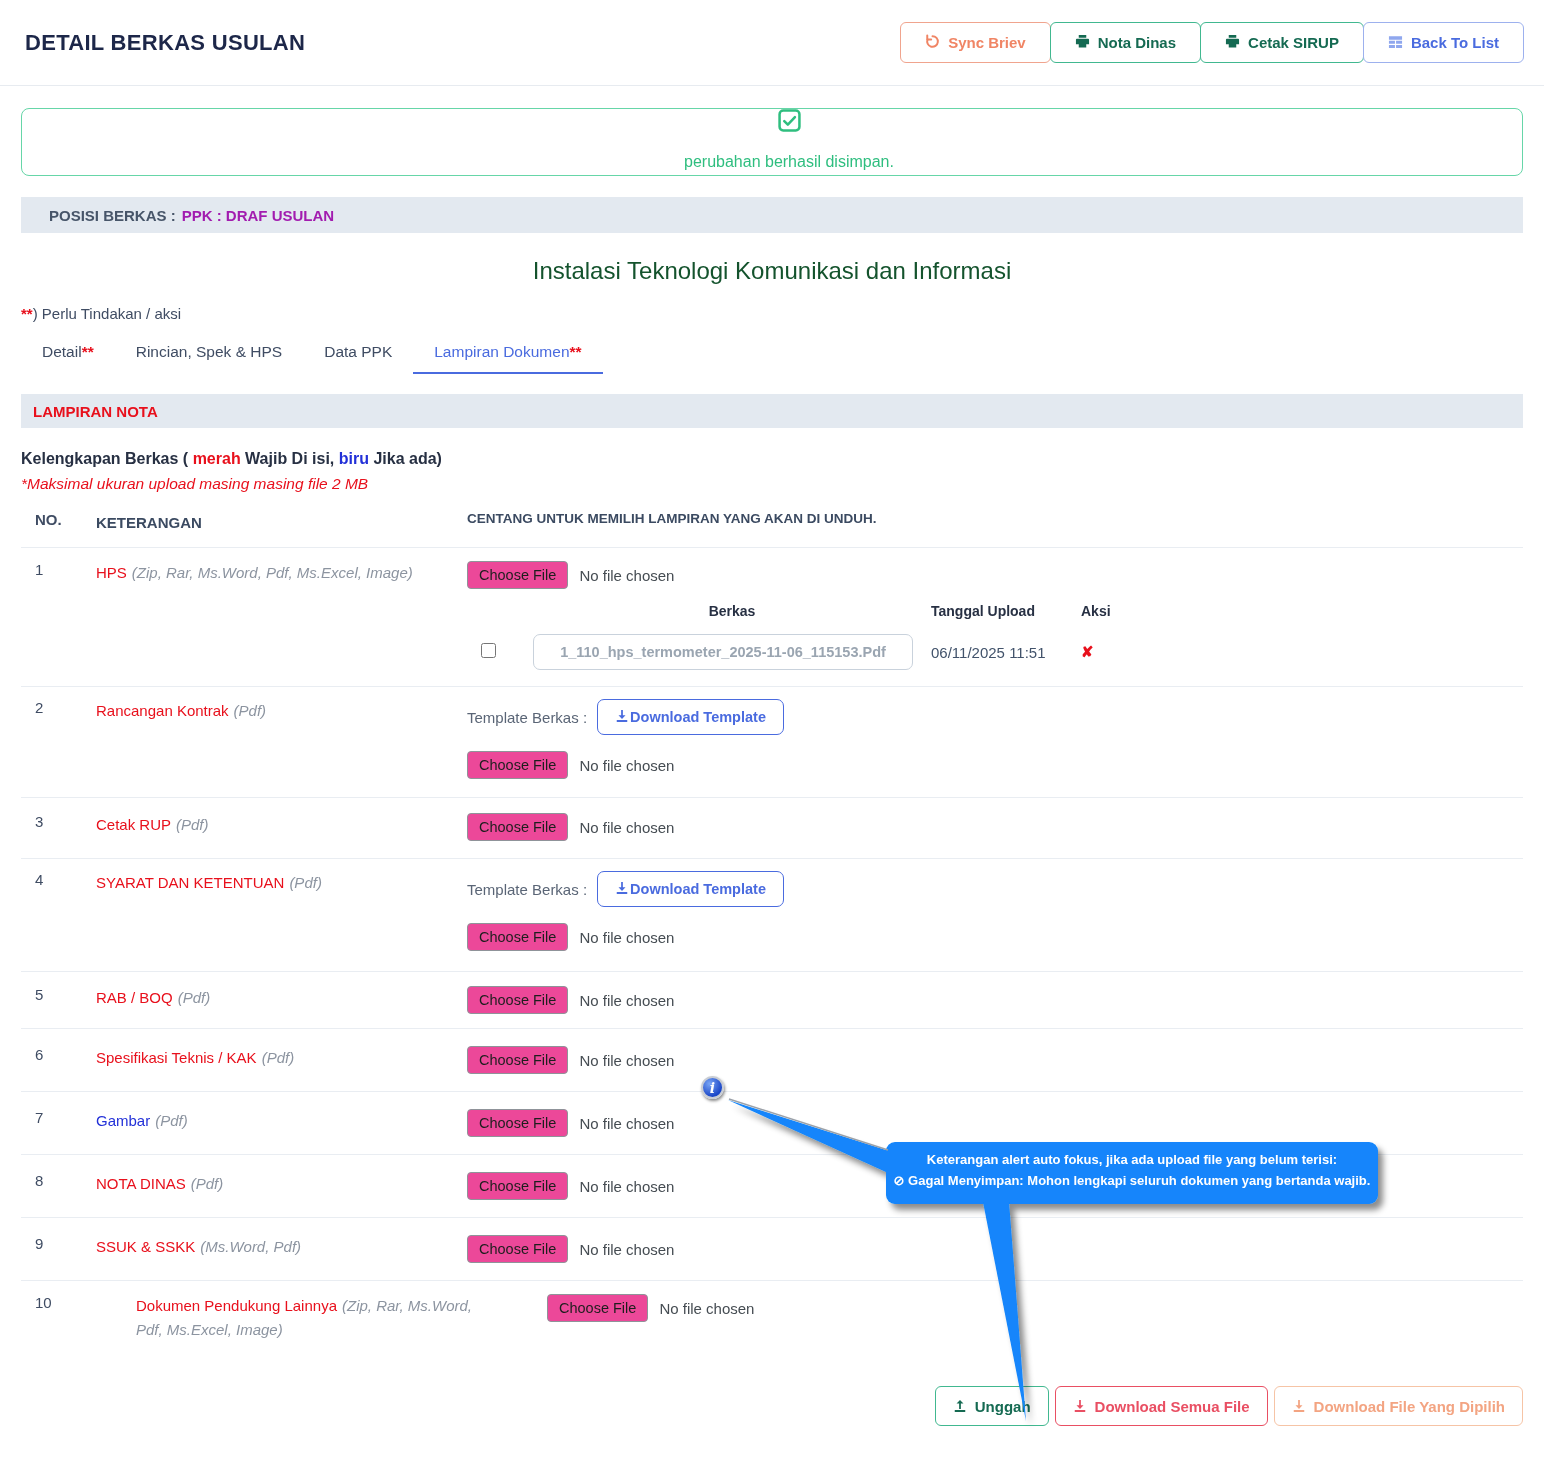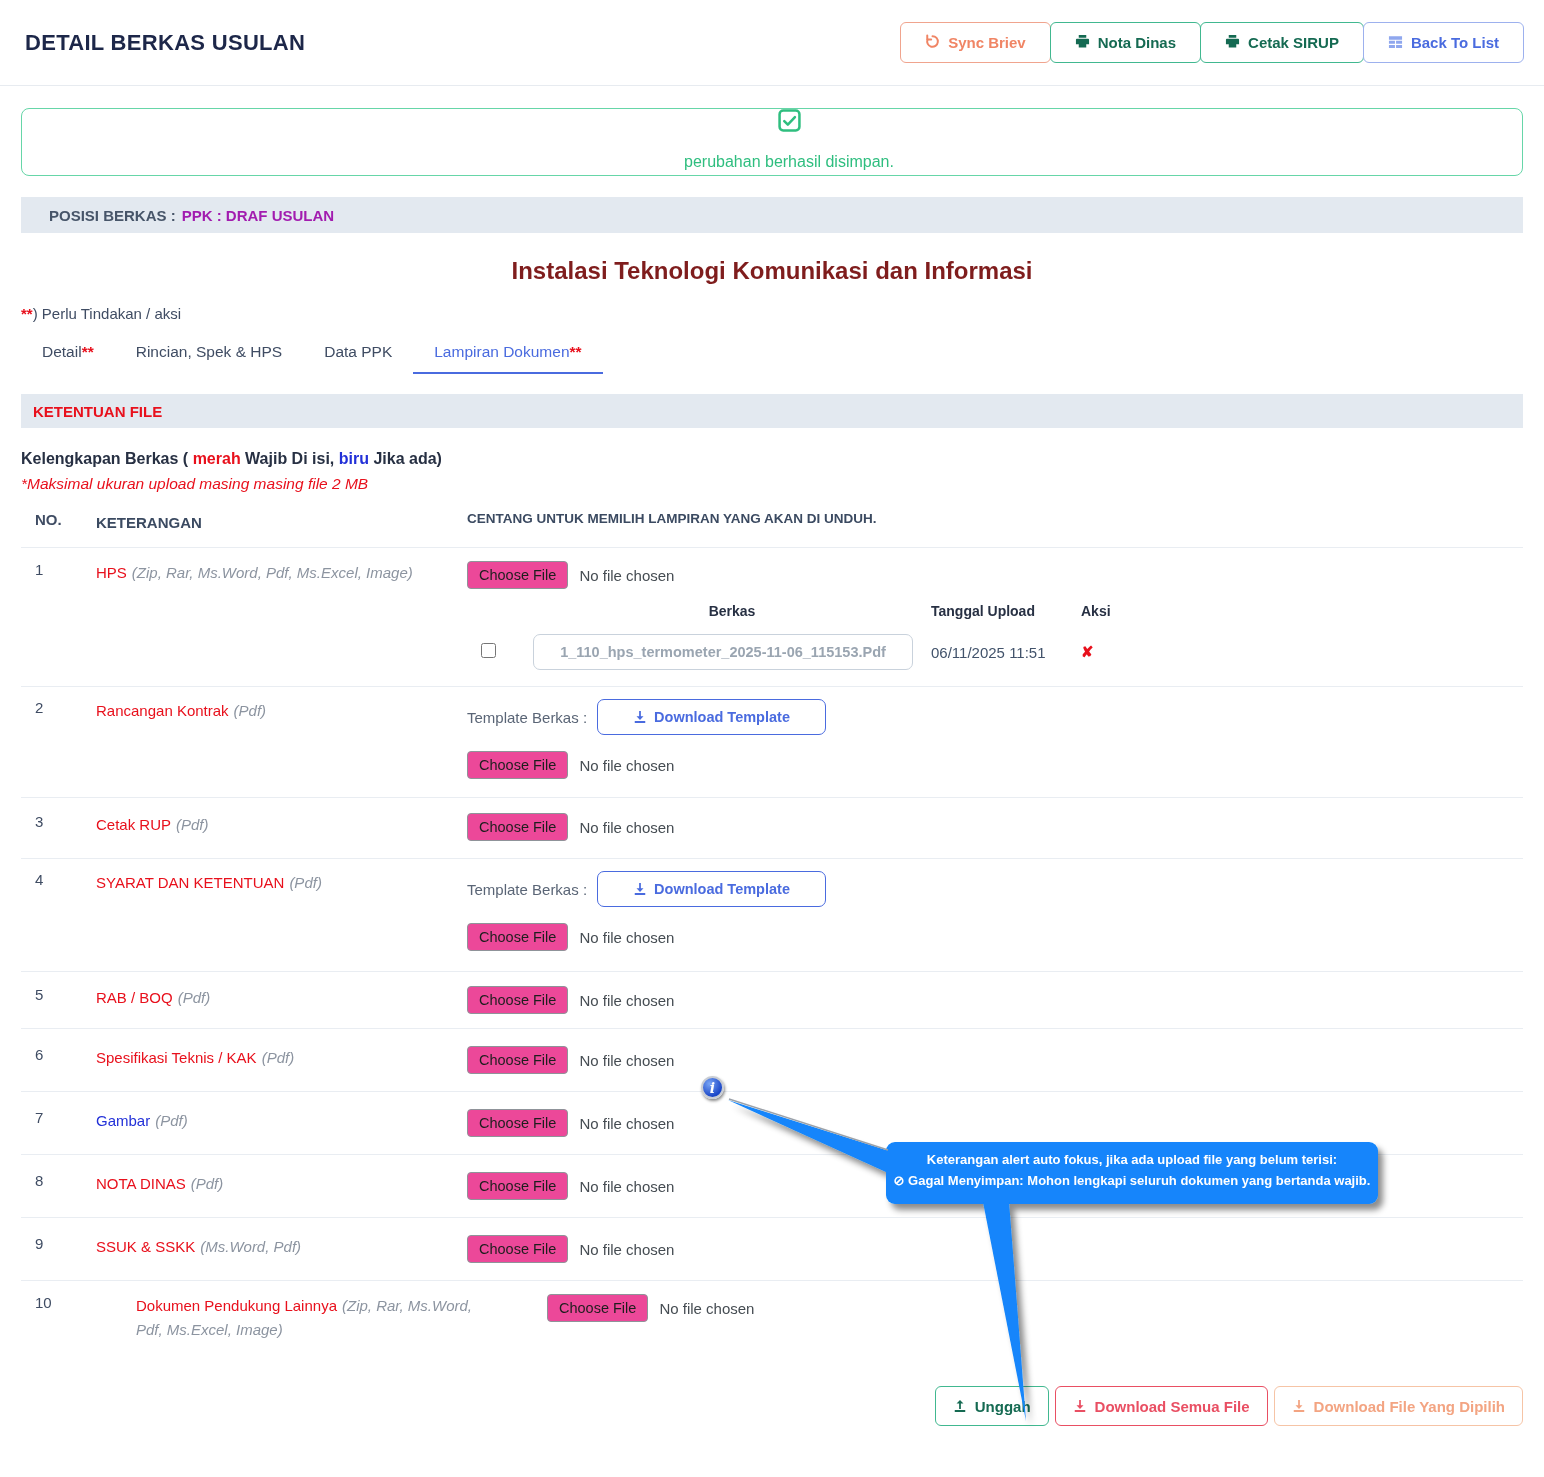--- a/index.html
+++ b/index.html
@@ -32,7 +32,7 @@
   .posisi .val { color:#a21caf; margin-left:6px; }
 
   
-  .ptitle { margin-top:24px; text-align:center; font-size:24px; font-weight:700; color:#7f1d1d; }
+  .ptitle { margin-top:24px; text-align:center; font-size:24px; font-weight:400; color:#14532d; }
   .note { margin:20px 0 0 21px; font-size:15px; color:#3f4c63; }
   .stars { color:#e8101c; font-weight:700; }
   .tabs { margin:12px 0 0 21px; display:flex; }

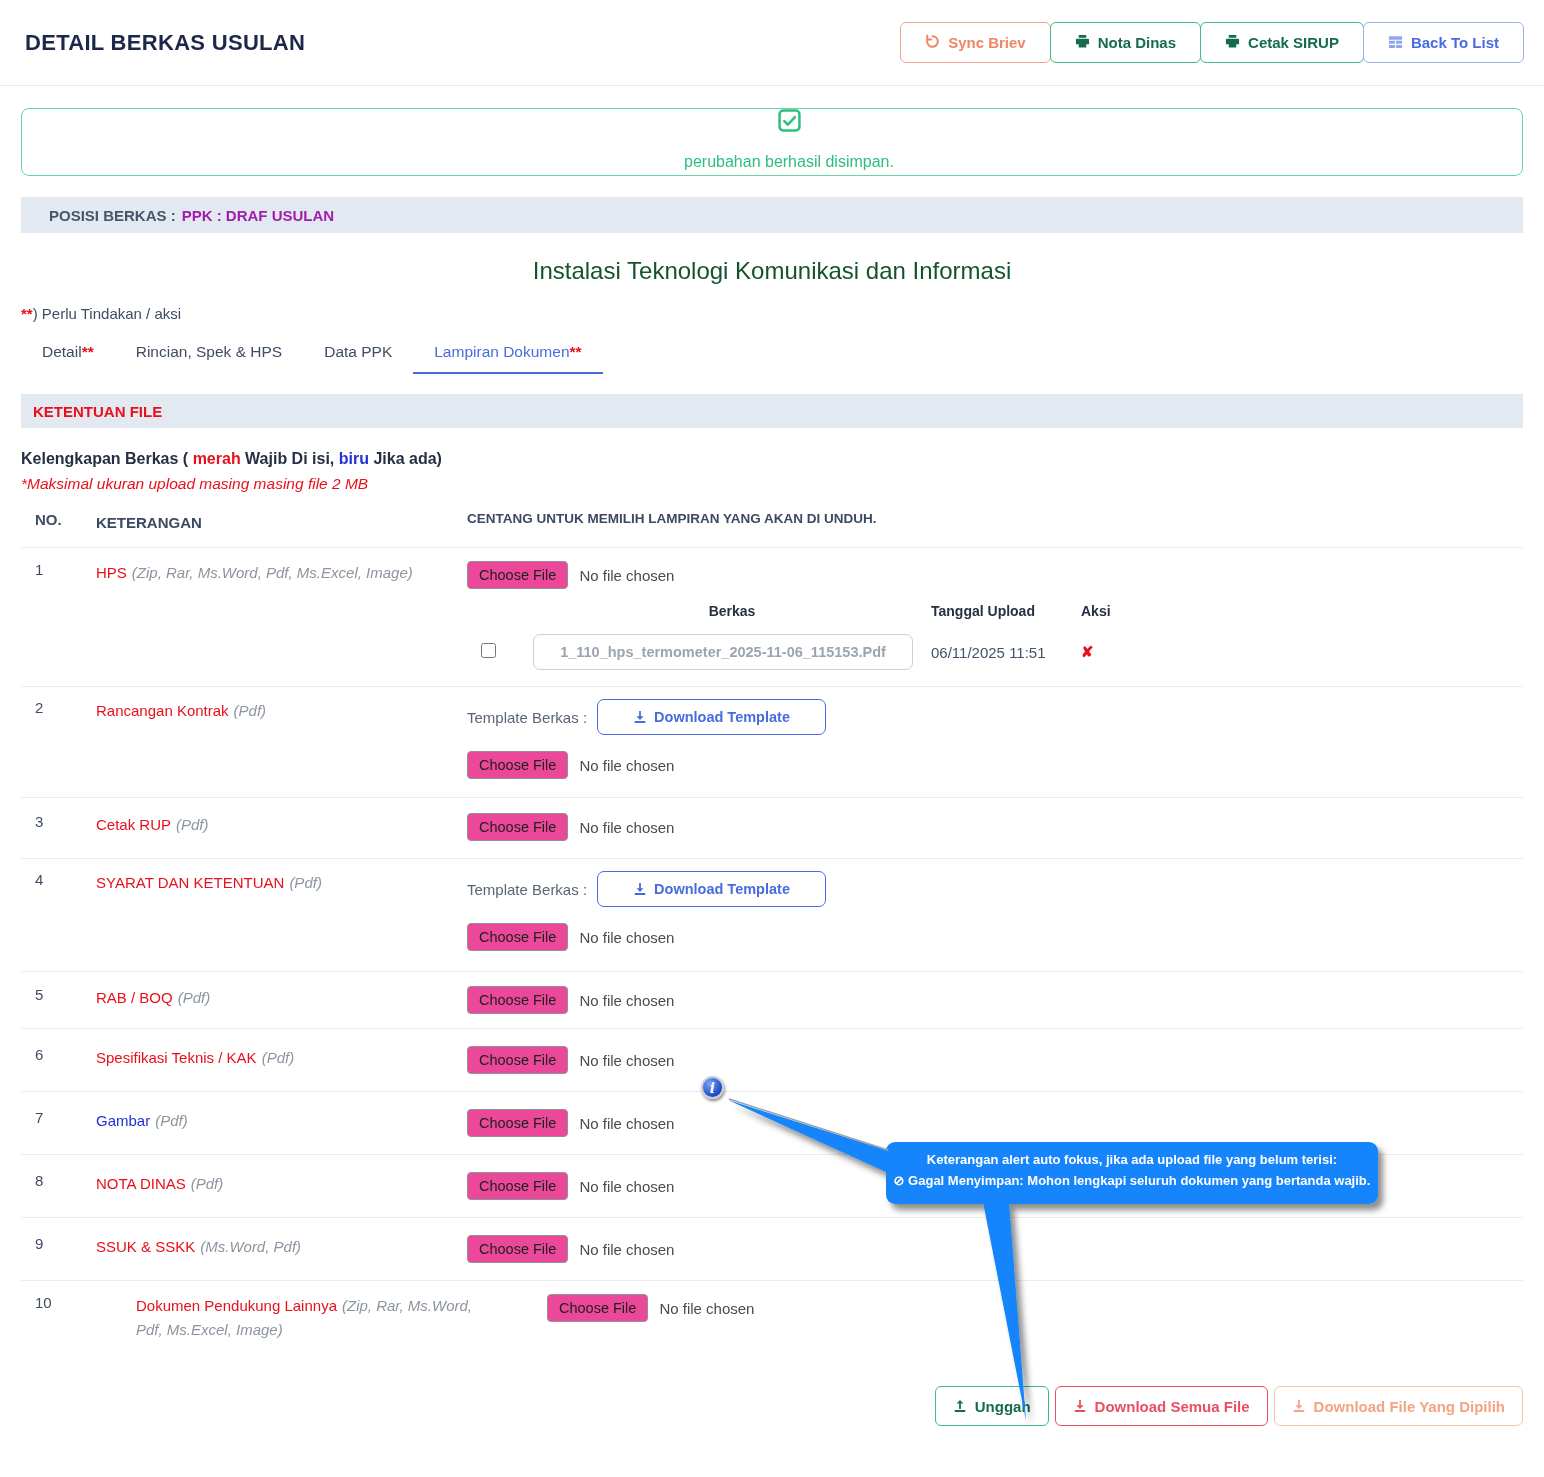--- a/index.html
+++ b/index.html
@@ -184,7 +184,7 @@
     </div>
   </div>
 
-  <div class="secbar">KETENTUAN FILE</div>
+  <div class="secbar">LAMPIRAN NOTA</div>
 
   <div class="legend">
     <span>Kelengkapan Berkas ( </span><span class="r">merah</span><span> Wajib Di isi, </span><span class="b">biru</span><span> Jika ada)</span>

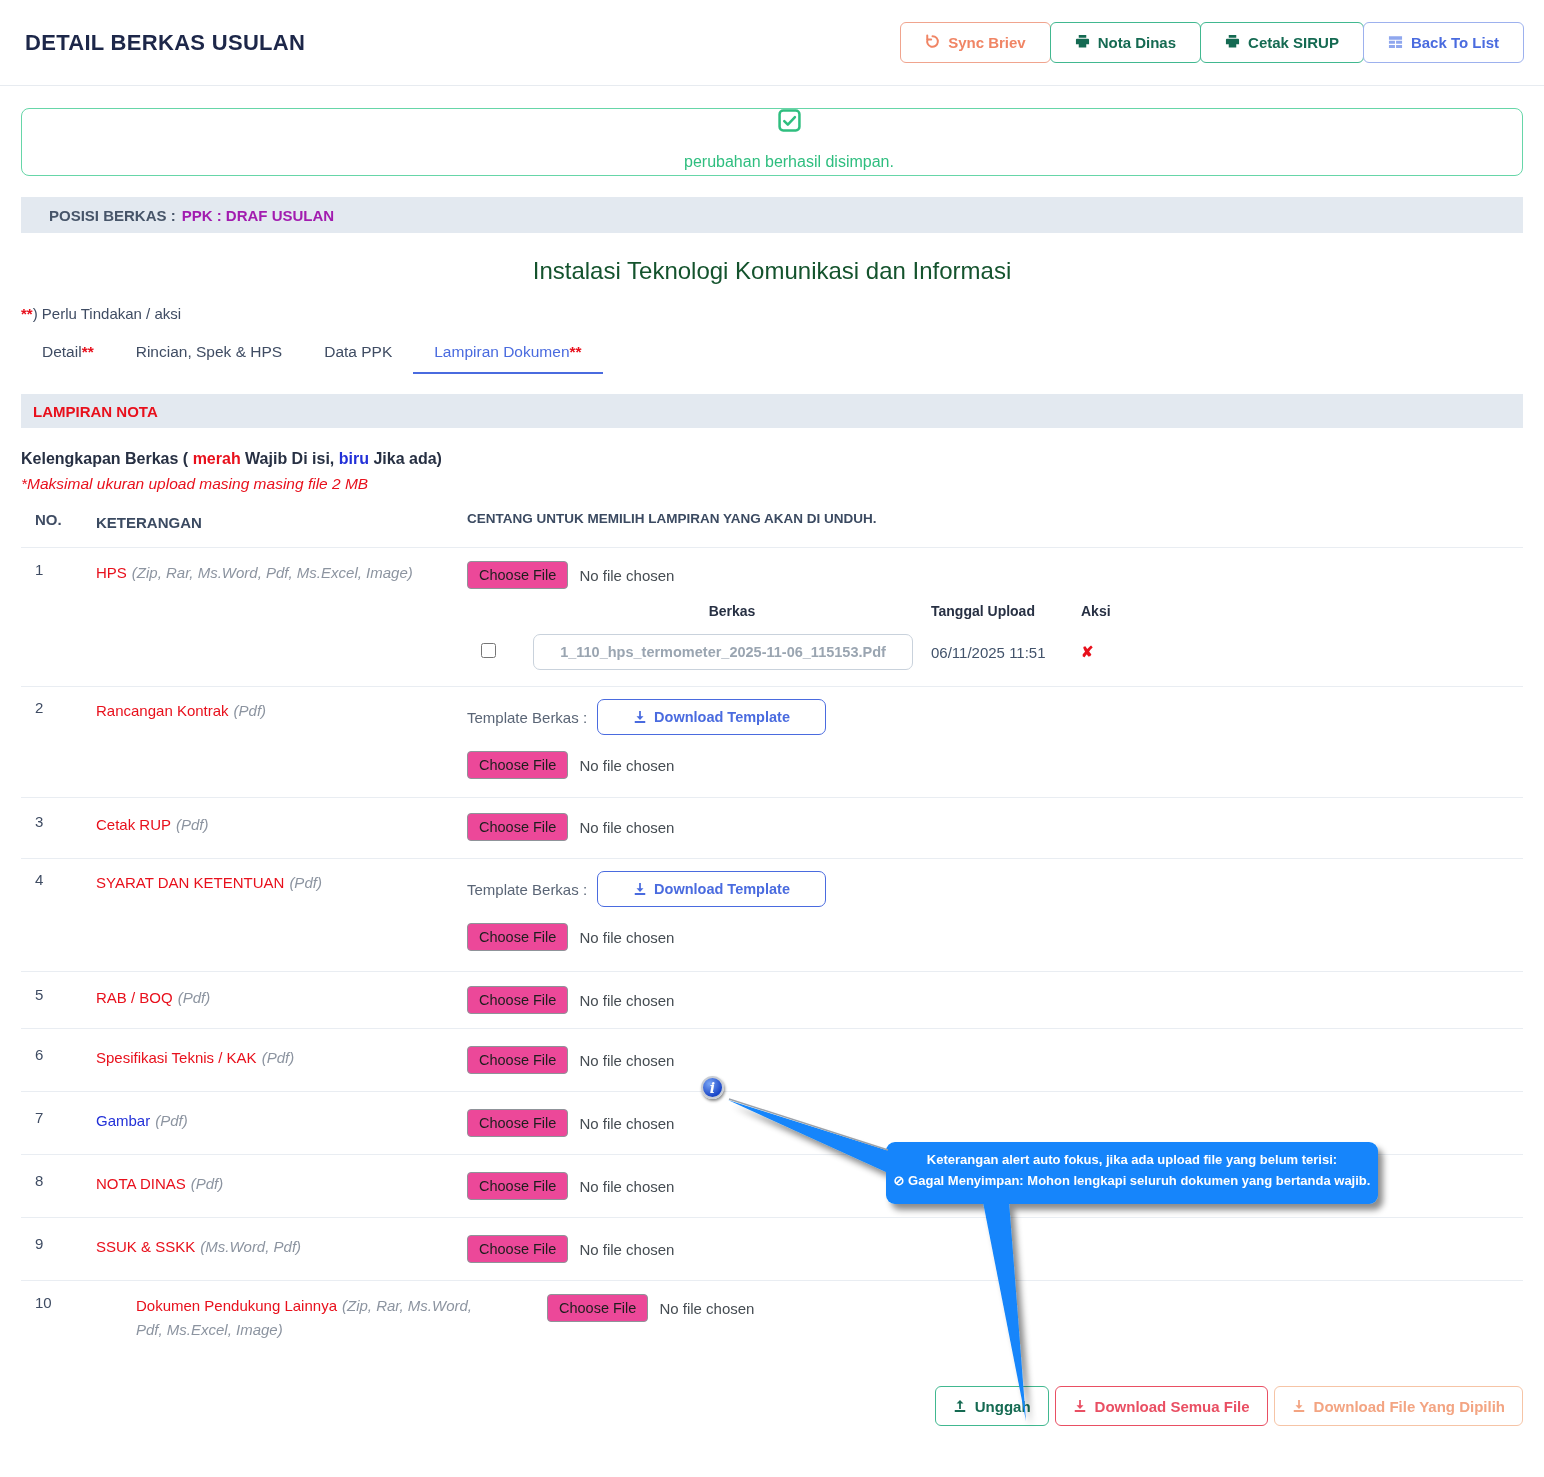--- a/index.html
+++ b/index.html
@@ -69,8 +69,8 @@
   
   .tpl-line { display:flex; align-items:center; margin-bottom:16px; }
   .tpl-lab { font-size:15px; color:#5a6576; }
-  .tpl-btn { margin-left:10px; display:flex; align-items:center; gap:7px; border:1px solid #4a6bdf;
-             border-radius:7px; background:#fff; padding:9px 35px; color:#4a6bdf; font-size:14.5px;
+  .tpl-btn { margin-left:10px; display:flex; align-items:flex-start; gap:1px; border:1px solid #4a6bdf;
+             border-radius:7px; background:#fff; padding:9px 17px; color:#4a6bdf; font-size:14.5px;
              font-weight:700; cursor:pointer; }
 
   

